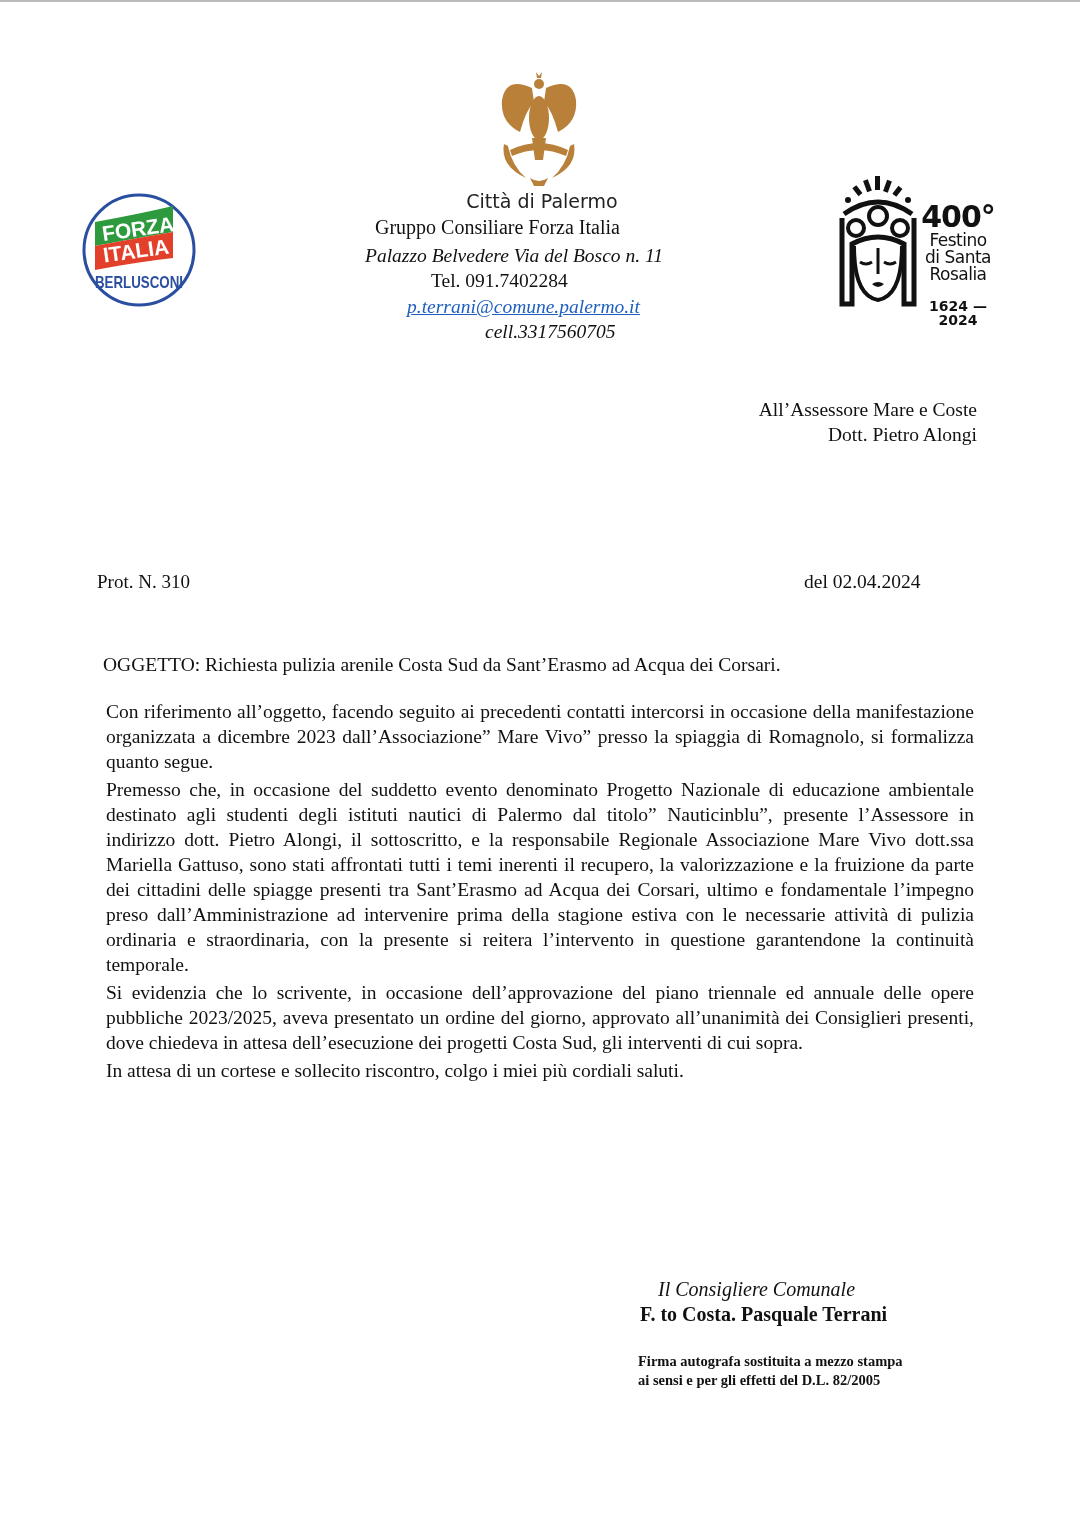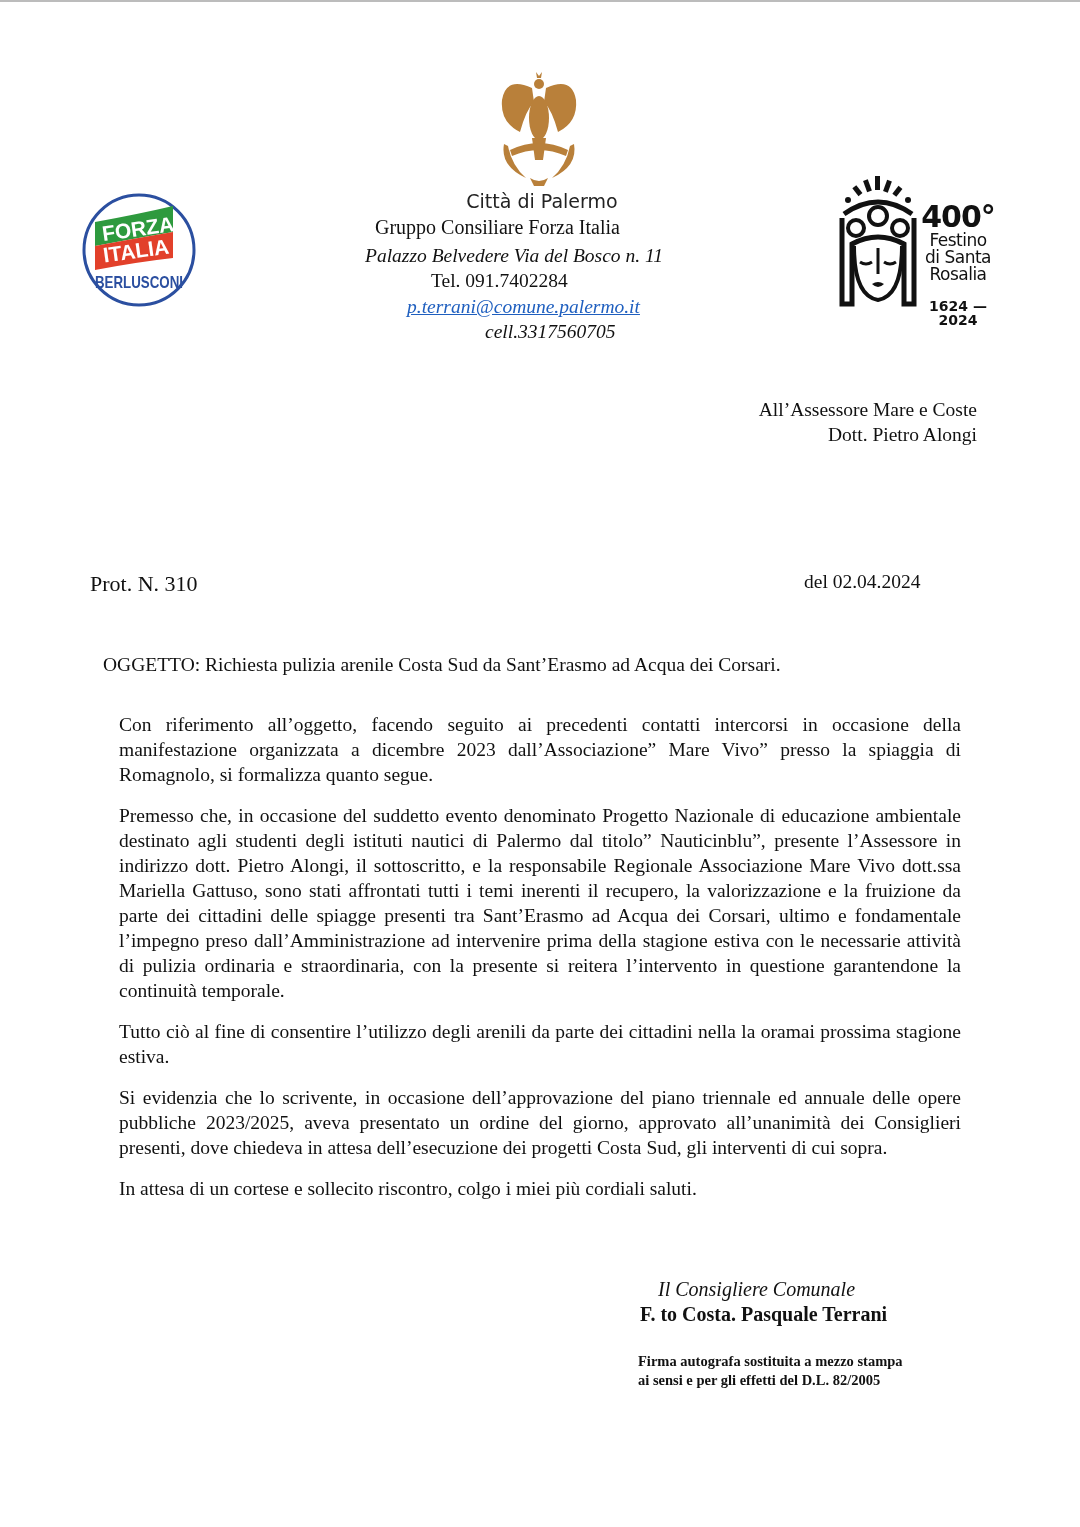--- a/index.html
+++ b/index.html
@@ -31,7 +31,7 @@
   
   .recipient { right: 103px; top: 397px; text-align: right; font-size: 19.5px; line-height: 25px; }
 
-  .prot { left: 90px; top: 571px; font-size: 22px; }
+  .prot { left: 97px; top: 571px; font-size: 19px; }
   .date { left: 804px; top: 571px; font-size: 19.5px; }
 
   .subject { left: 103px; top: 654px; font-size: 19.5px; }

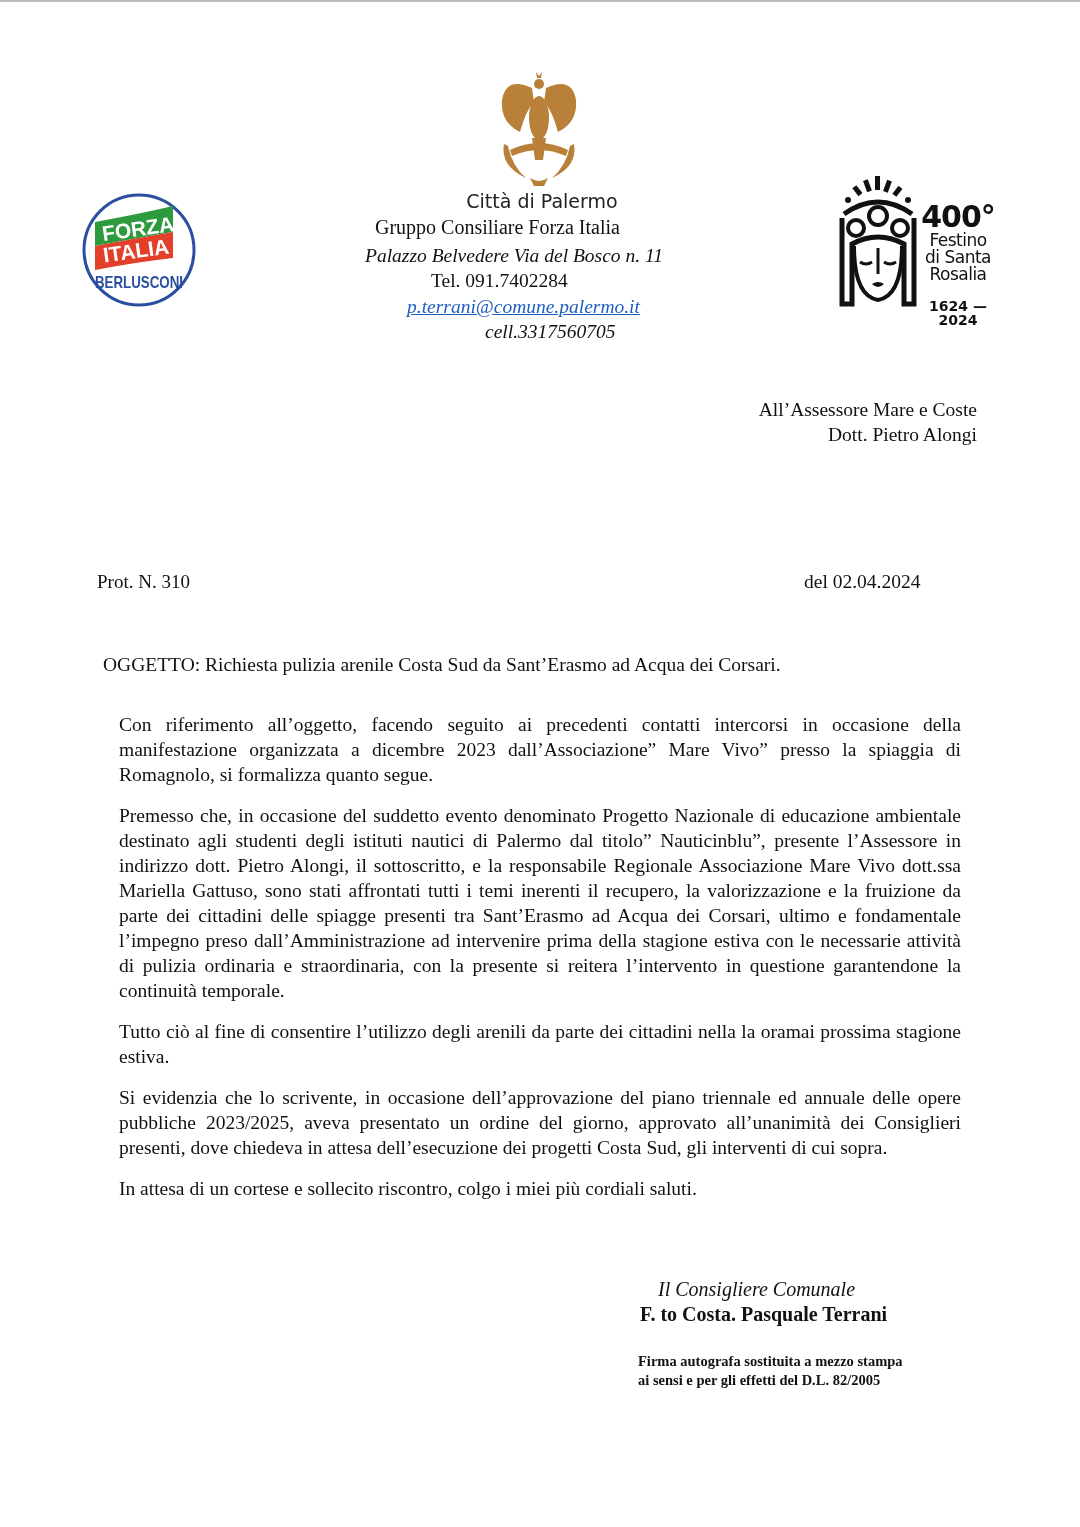--- a/index.html
+++ b/index.html
@@ -37,7 +37,7 @@
   .subject { left: 103px; top: 654px; font-size: 19.5px; }
 
   .body { left: 103px; top: 696px; width: 874px; font-size: 19.5px; line-height: 25px; text-align: justify; }
-  .body p { margin: 16px; }
+  .body p { margin: 3px; }
 
   .sig-role { left: 658px; top: 1278px; font-size: 20px; font-style: italic; }
   .sig-name { left: 640px; top: 1303px; font-size: 20px; font-weight: bold; }

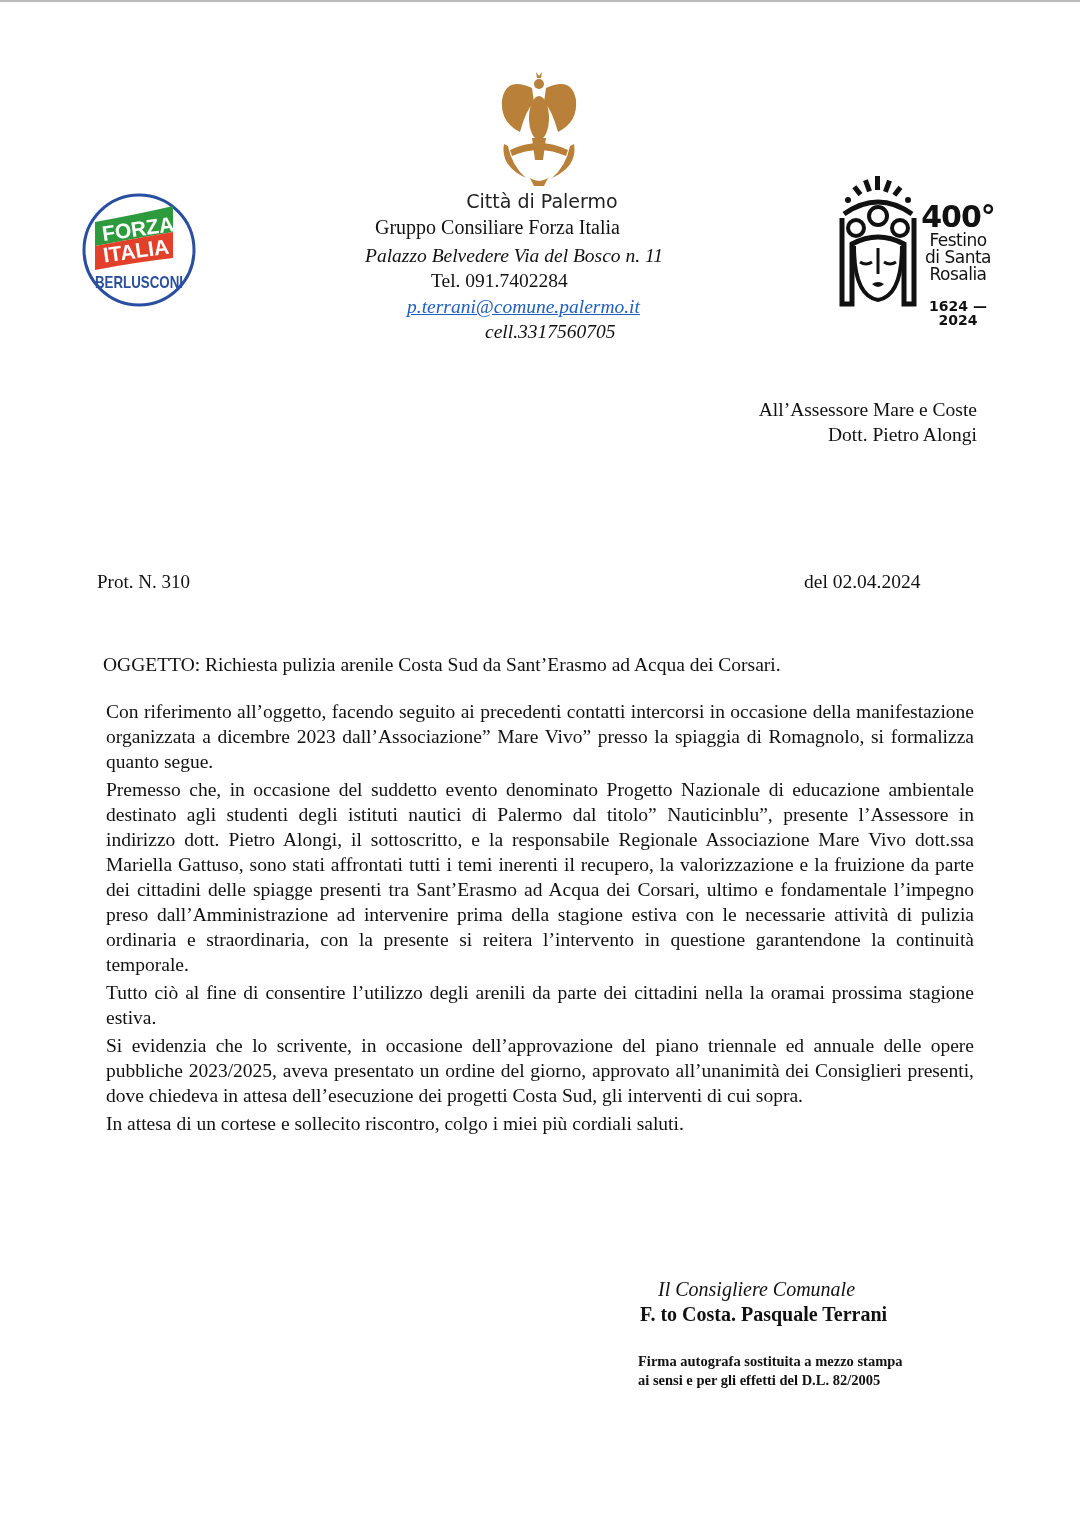--- a/index.html
+++ b/index.html
@@ -127,7 +127,6 @@
 <div class="abs body">
   <p>Con riferimento all’oggetto, facendo seguito ai precedenti contatti intercorsi in occasione della manifestazione organizzata a dicembre 2023 dall’Associazione” Mare Vivo” presso la spiaggia di Romagnolo, si formalizza quanto segue.</p>
   <p>Premesso che, in occasione del suddetto evento denominato Progetto Nazionale di educazione ambientale destinato agli studenti degli istituti nautici di Palermo dal titolo” Nauticinblu”, presente l’Assessore  in indirizzo dott. Pietro Alongi, il sottoscritto, e la responsabile Regionale Associazione Mare Vivo dott.ssa Mariella Gattuso, sono stati affrontati tutti i temi inerenti il recupero, la valorizzazione e la fruizione da parte dei cittadini delle spiagge presenti tra Sant’Erasmo ad Acqua dei Corsari, ultimo e fondamentale l’impegno preso dall’Amministrazione ad intervenire prima della stagione estiva con le necessarie attività di pulizia ordinaria e straordinaria, con la presente si reitera l’intervento in questione garantendone la continuità temporale.</p>
-  <p>Tutto ciò al fine di consentire l’utilizzo degli arenili da parte dei cittadini nella la oramai prossima stagione estiva.</p>
   <p>Si evidenzia che lo scrivente, in occasione dell’approvazione del piano triennale ed annuale delle opere pubbliche 2023/2025, aveva presentato un ordine del giorno, approvato all’unanimità dei Consiglieri presenti, dove chiedeva in attesa dell’esecuzione dei progetti Costa Sud, gli interventi di cui sopra.</p>
   <p>In attesa di un cortese e sollecito riscontro, colgo i miei più cordiali saluti.</p>
 </div>

